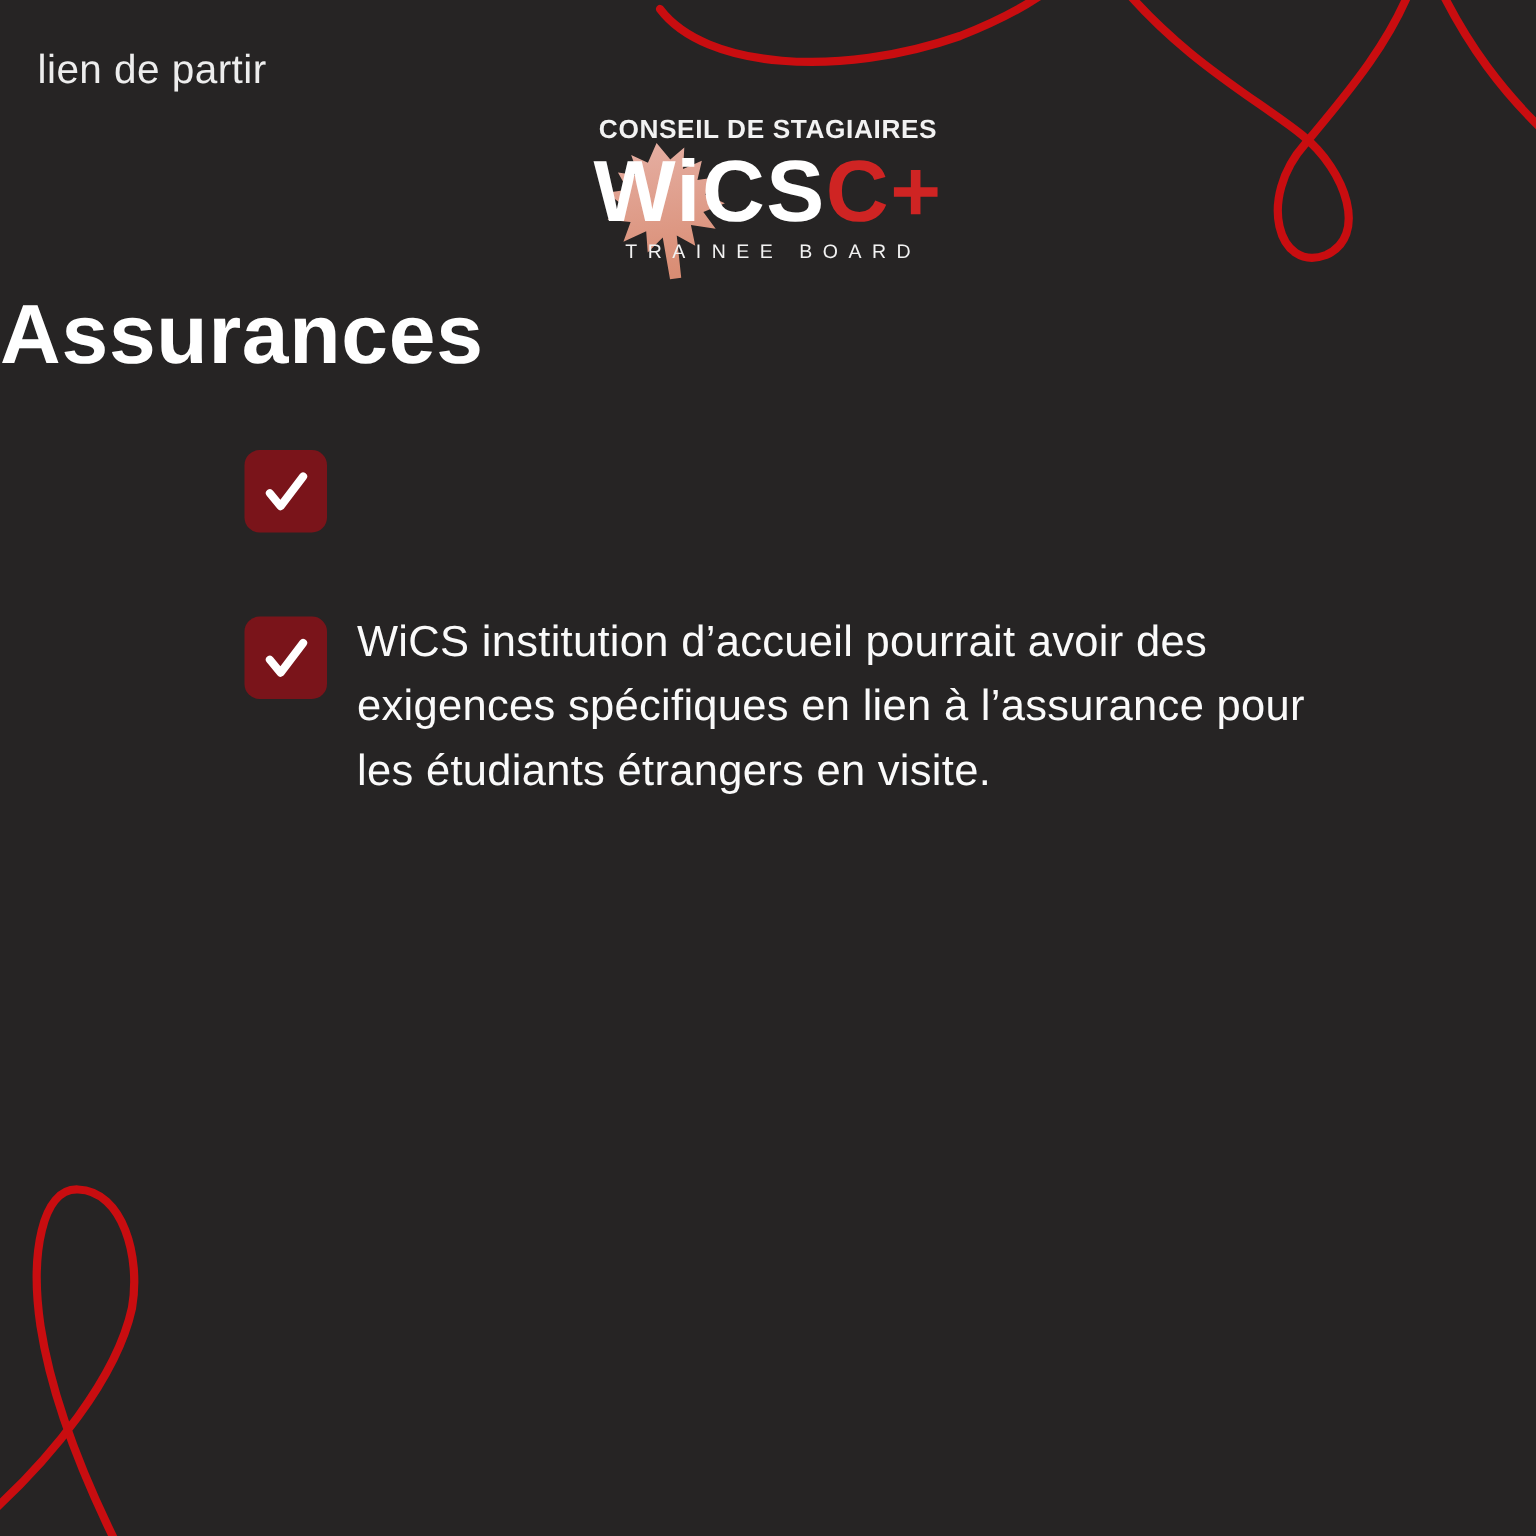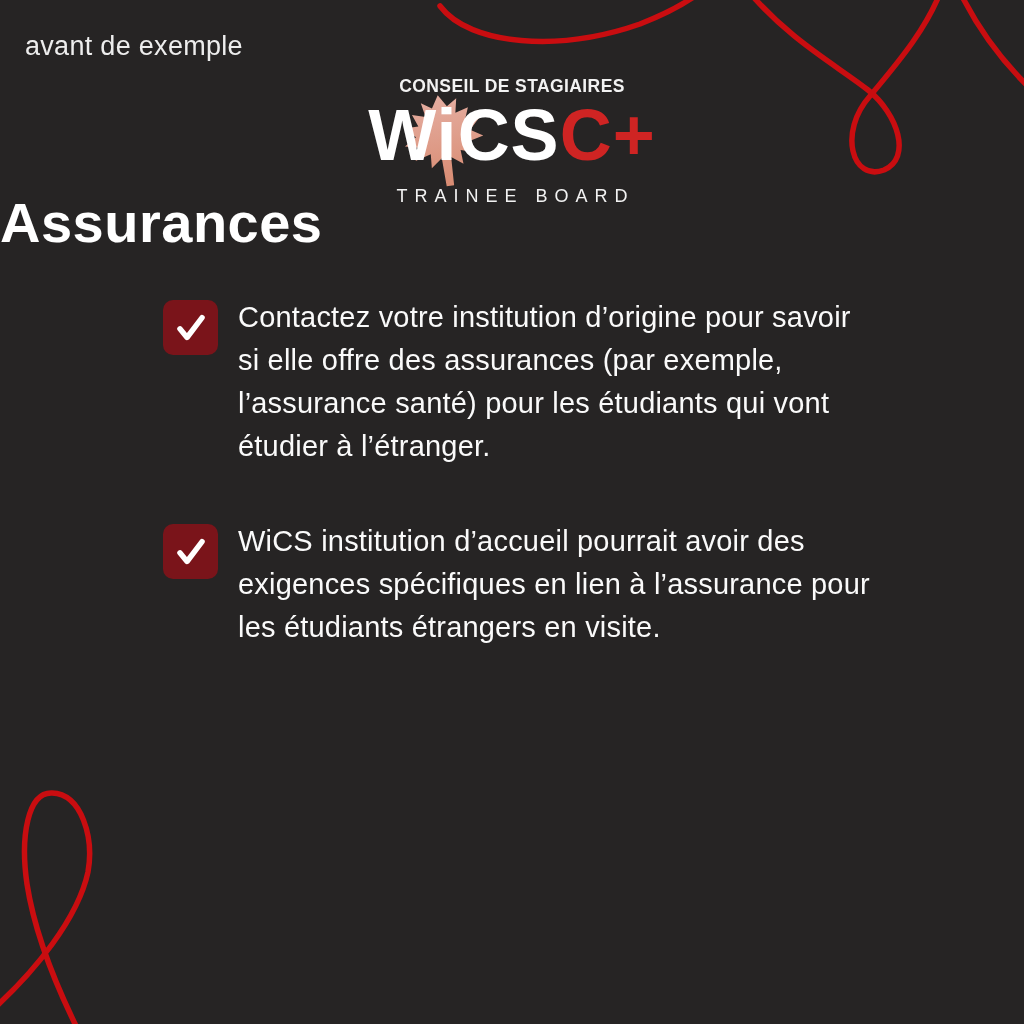--- a/index.html
+++ b/index.html
@@ -123,7 +123,7 @@
     </g>
   </svg>
 
-  <div class="slide-label">avant de exemple</div>
+  <div class="slide-label">lien de partir</div>
 
   <svg class="logo-leaf" viewBox="0 0 100 102">
     <defs>

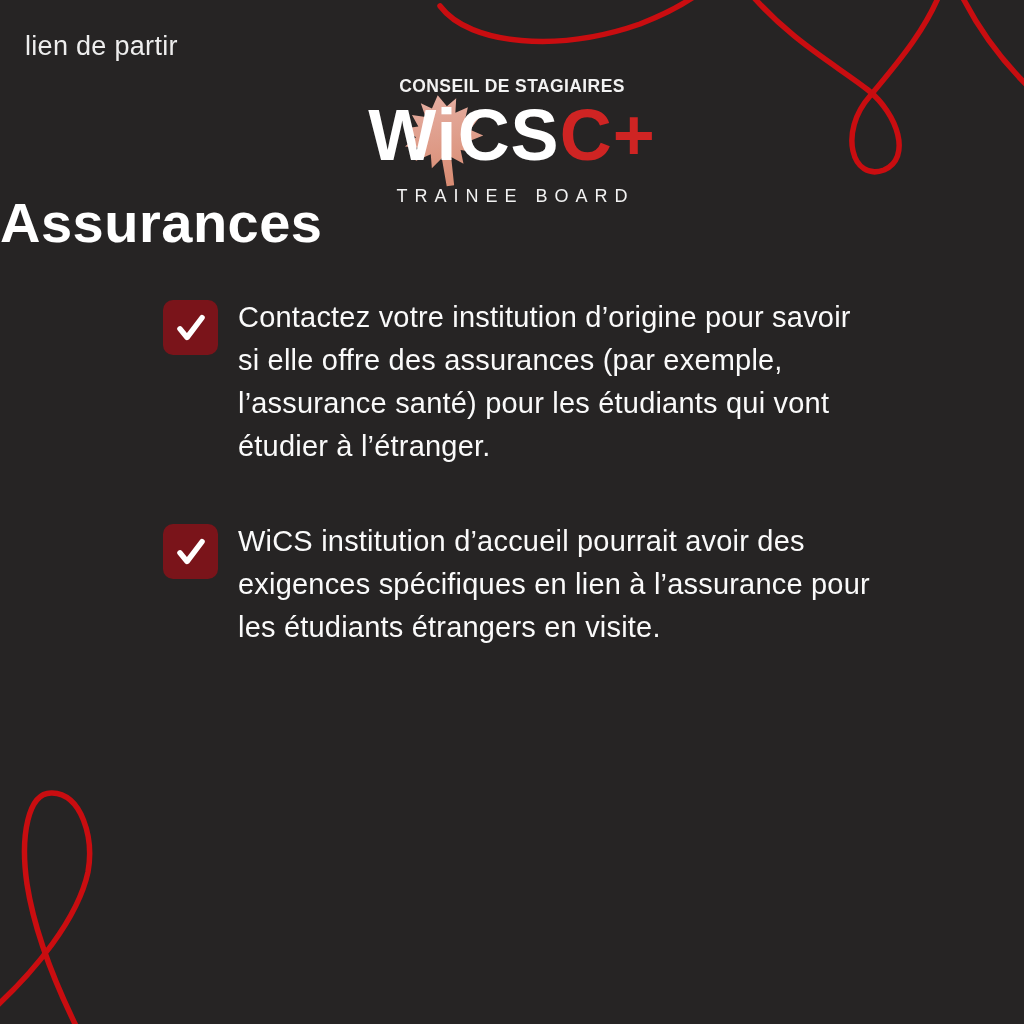--- a/index.html
+++ b/index.html
@@ -53,7 +53,7 @@
   }
   .logo-acronym {
     position: relative; z-index: 2;
-    font-size: 72px;
+    font-size: 58px;
     font-weight: 600;
     line-height: 1.05;
     color: #ffffff;

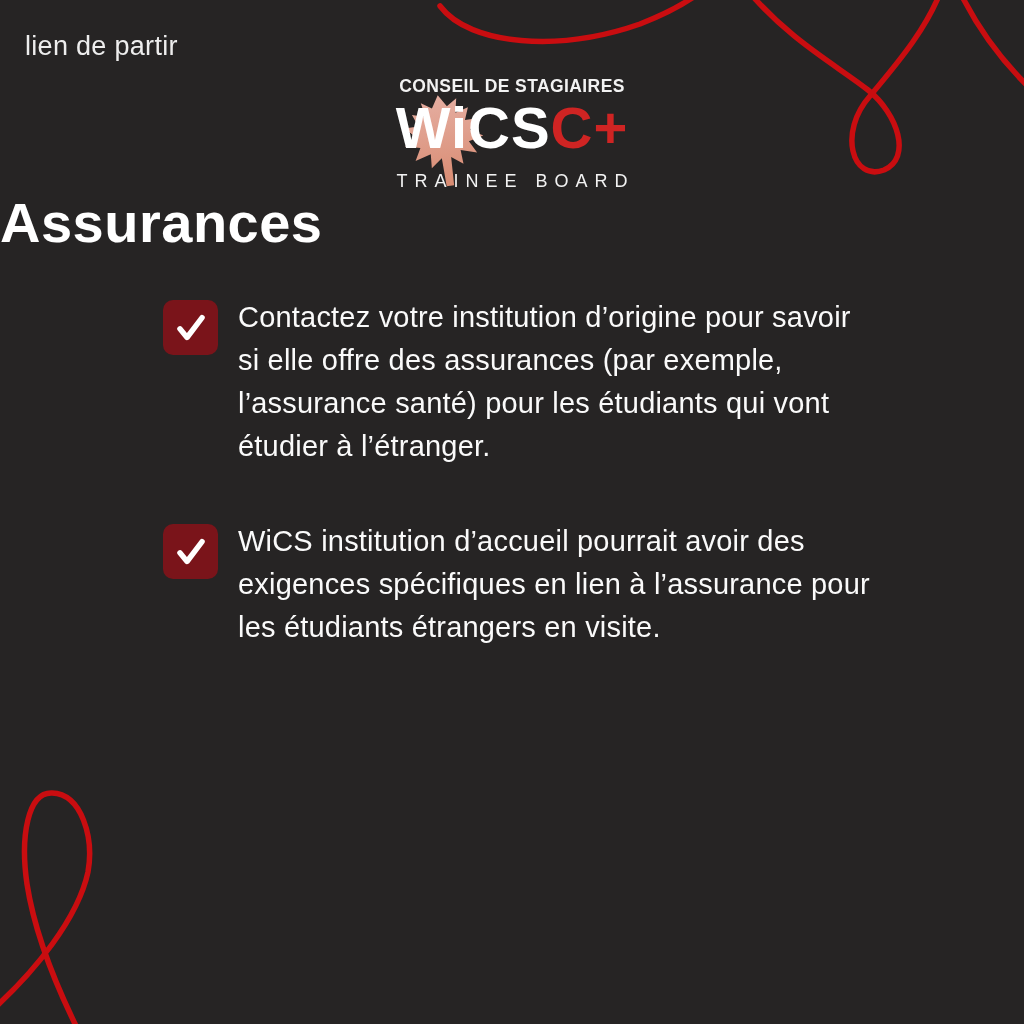--- a/index.html
+++ b/index.html
@@ -63,11 +63,11 @@
   .logo-acronym .red { color: #cf2423; }
   .logo-bottom {
     position: relative; z-index: 2;
-    font-size: 18px;
+    font-size: 13px;
     font-weight: 500;
     color: #f2f2f2;
     letter-spacing: 7px;
-    margin-top: 12px;
+    margin-top: 1px;
     text-indent: 7px;
   }
   .title {

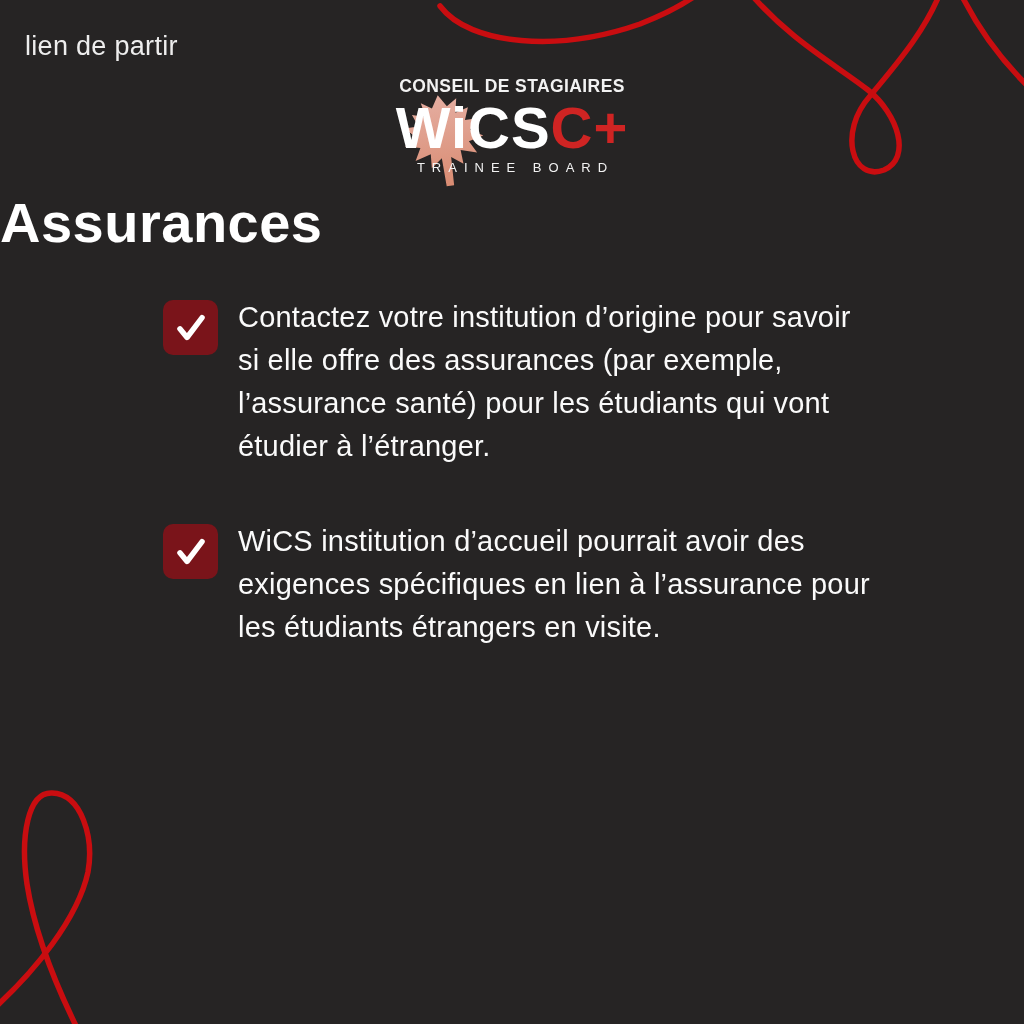--- a/index.html
+++ b/index.html
@@ -151,10 +151,6 @@
           <path d="M5 12.5 L9.5 18 L19 5.5" fill="none" stroke="#ffffff" stroke-width="3.4" stroke-linecap="round" stroke-linejoin="round"></path>
         </svg>
       </div>
-      <div class="bullet-text">Contactez votre institution d’origine pour savoir
-si elle offre des assurances (par exemple,
-l’assurance santé) pour les étudiants qui vont
-étudier à l’étranger.</div>
     </div>
 
     <div class="bullet">

